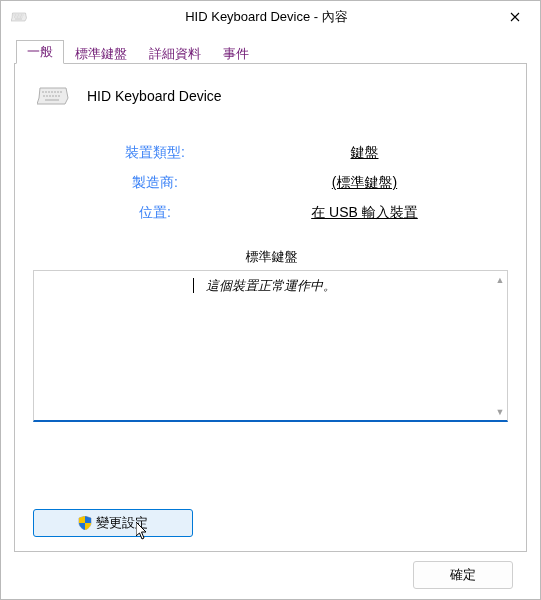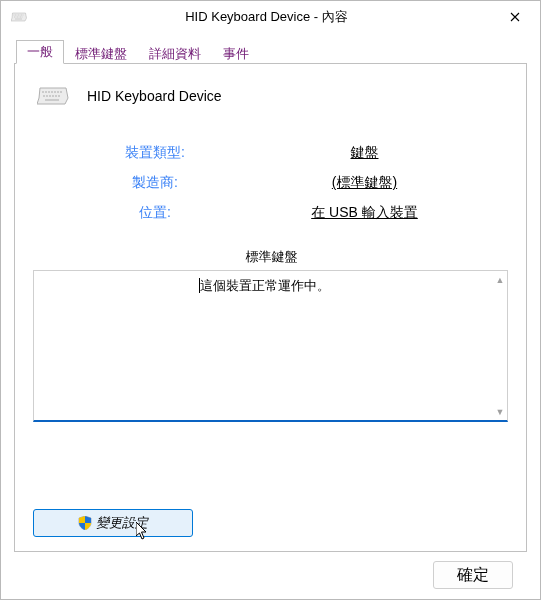--- a/index.html
+++ b/index.html
@@ -162,8 +162,9 @@
   }
   .status-text-caret {
     border-left: 1px solid #000;
-    padding-left: 0;
+    padding-left: 12px;
     display: inline;
+    font-style: italic;
   }
   .scrollbar-track {
     position: absolute;

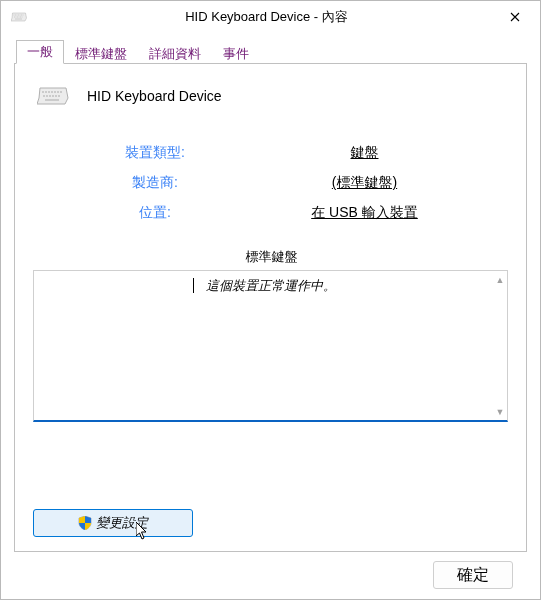--- a/index.html
+++ b/index.html
@@ -189,7 +189,6 @@
     position:absolute;
     left:18px;
     bottom:14px;
-    font-style:italic;
   }
   .change-btn {
     width: 160px;

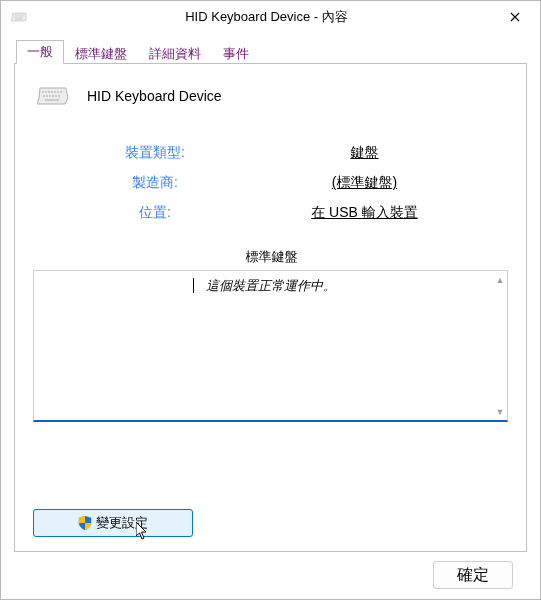--- a/index.html
+++ b/index.html
@@ -219,7 +219,7 @@
     padding: 9px 14px 0 0;
   }
   .push-btn {
-    width: 80px;
+    width: 100px;
     height: 28px;
     border: 1px solid #cfcfcf;
     border-radius: 3px;
@@ -227,7 +227,7 @@
     display:flex;
     align-items:center;
     justify-content:center;
-    font-size:16px;
+    font-size:13px;
   }
 
 </style>

